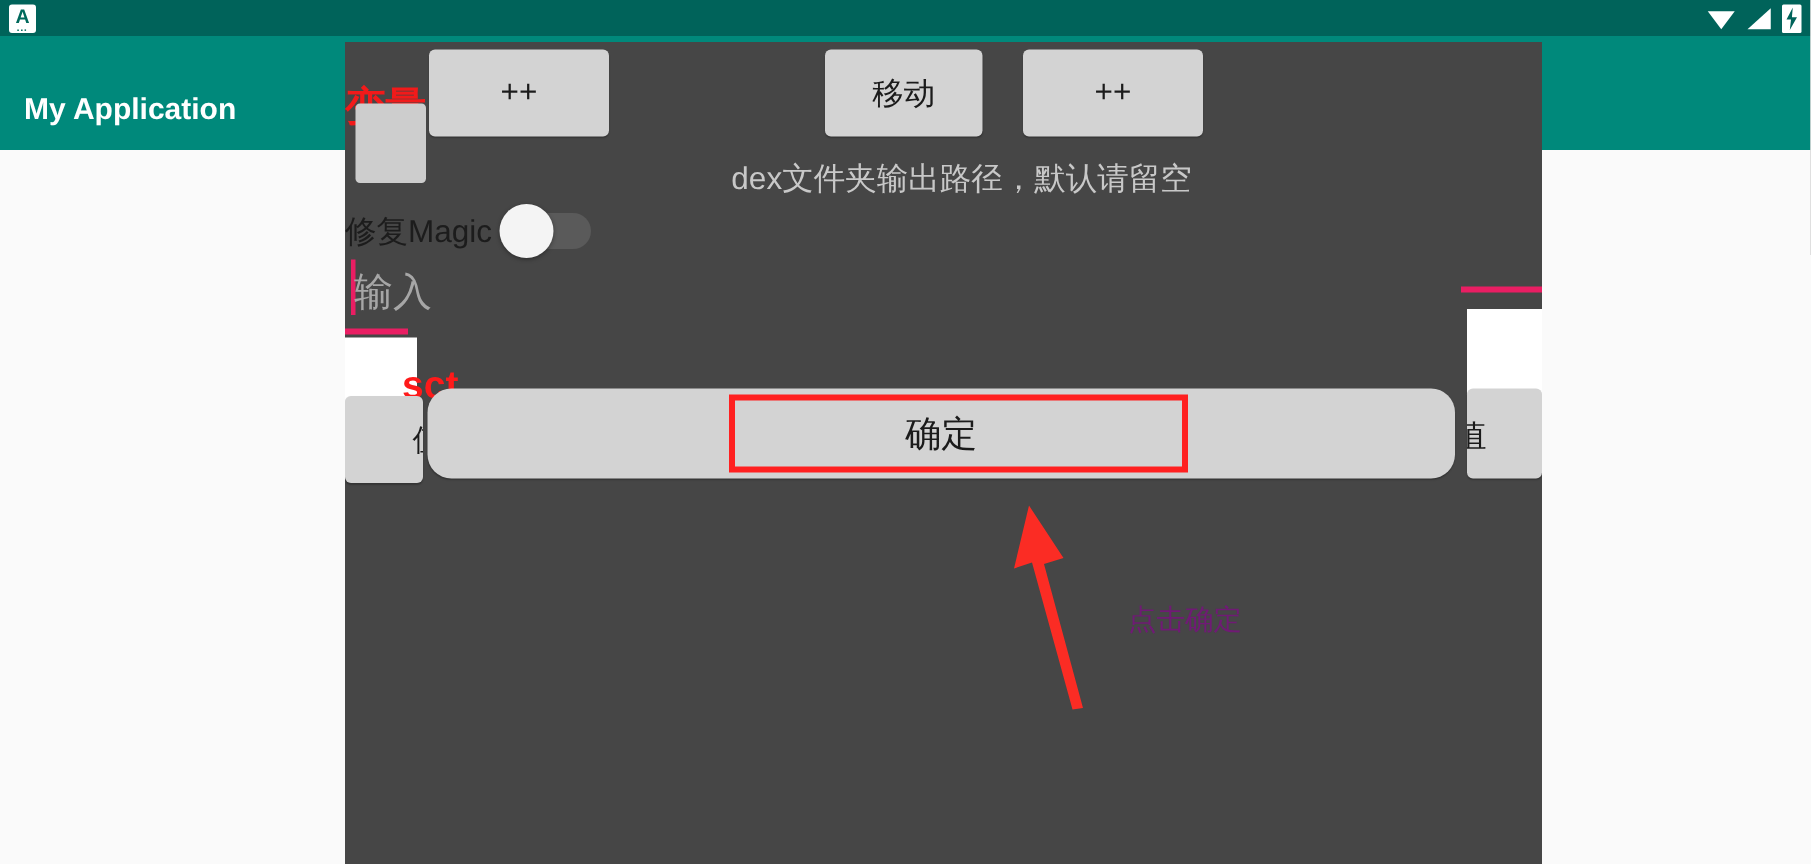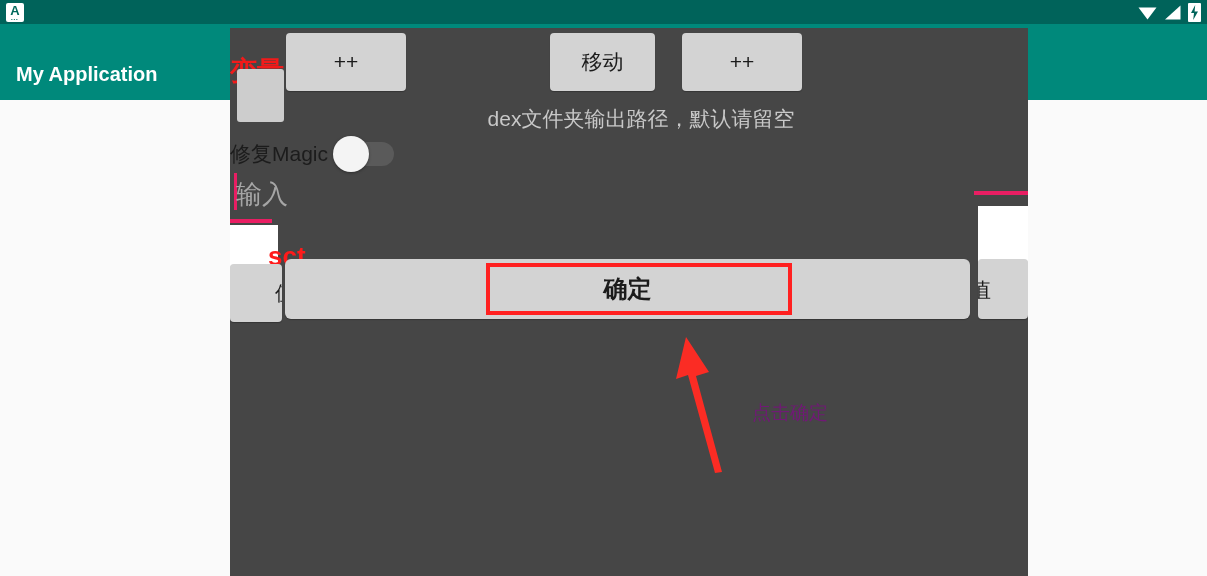--- a/index.html
+++ b/index.html
@@ -286,14 +286,13 @@
     left: 55px; top: 231px;
     width: 685px; height: 60px;
     background: #d3d3d3;
-    border-radius: 6px;
+    border-radius: 16px;
     box-shadow: 0 1px 1px rgba(0,0,0,0.25);
     display: flex;
     align-items: center;
     justify-content: center;
     color: #1b1b1b;
     font-size: 24px;
-    font-weight: bold;
   }
   .btn-right-clip {
     position: absolute;

